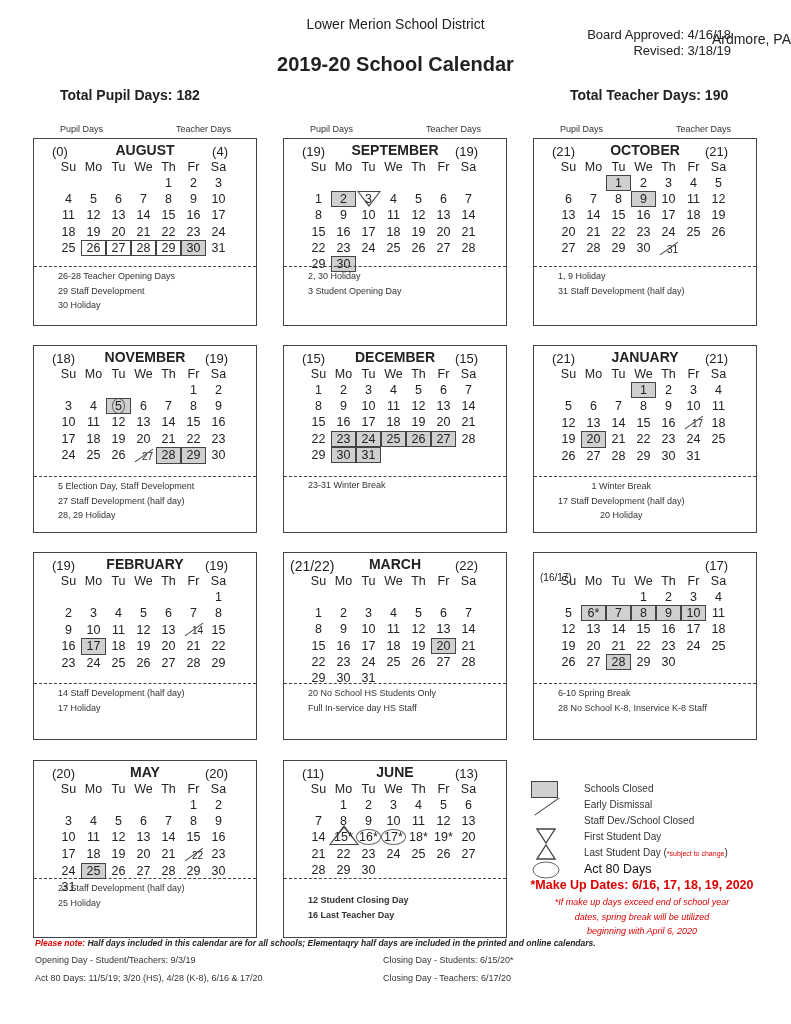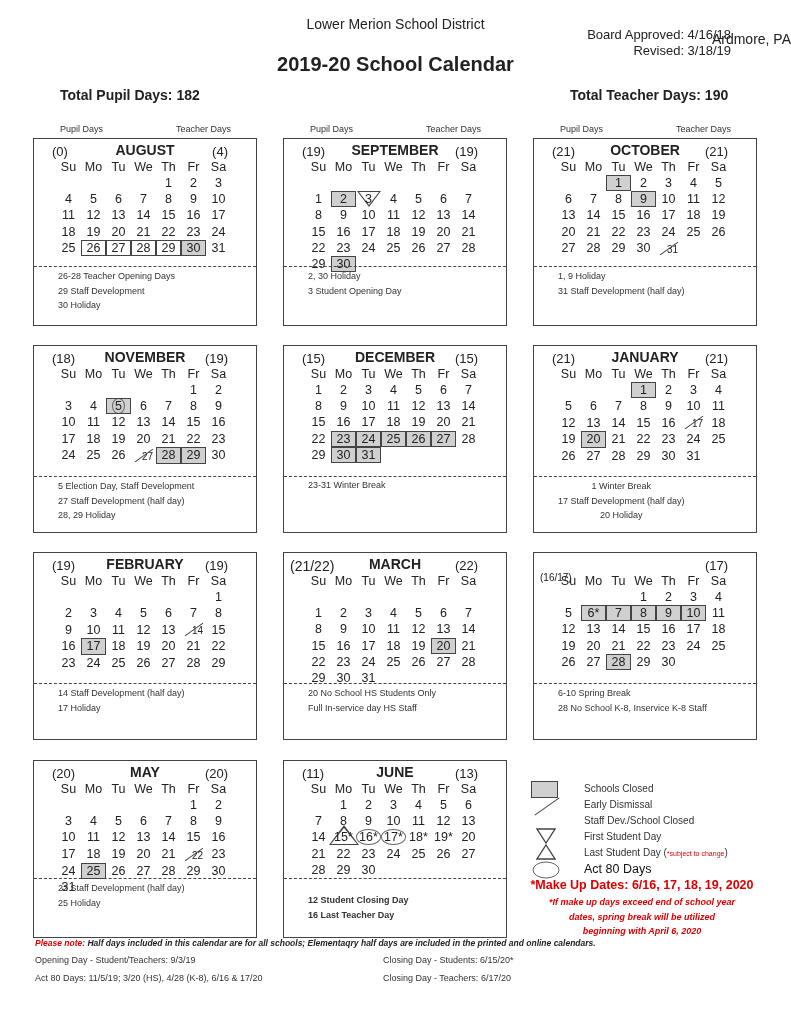--- a/index.html
+++ b/index.html
@@ -41,7 +41,7 @@
   .leg-row{position:absolute;left:56px;font-size:10px;color:#333;}
   .leg-icon{position:absolute;}
   #makeup{position:absolute;left:527px;top:878px;width:230px;text-align:center;color:#d00;font-weight:bold;font-size:12.5px;}
-  #makeup-note{position:absolute;left:527px;top:895px;width:230px;text-align:center;color:#d00;font-weight:bold;font-style:italic;font-size:9px;line-height:14.5px;}
+  #makeup-note{position:absolute;left:527px;top:895px;width:230px;text-align:center;color:#d00;font-weight:normal;font-style:italic;font-size:9px;line-height:14.5px;}
   #please{position:absolute;left:35px;top:938px;font-size:8.5px;font-style:italic;font-weight:bold;}
   #please .red{color:#d00;}
   .foot{position:absolute;font-size:9px;color:#333;}

